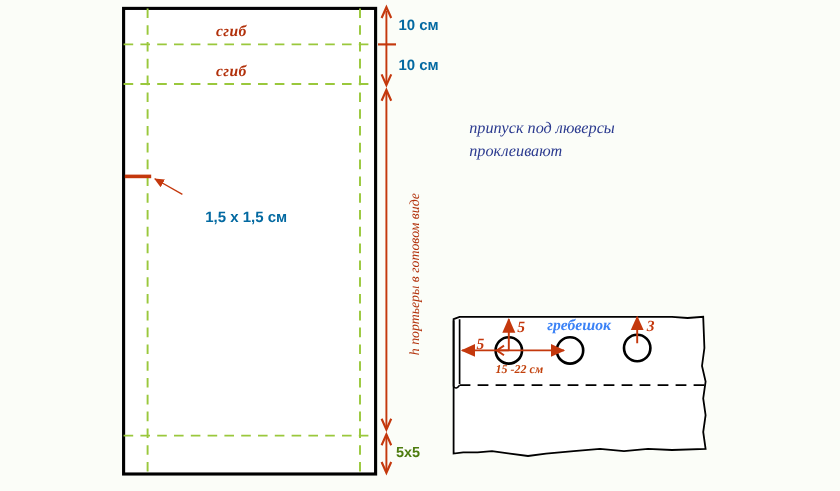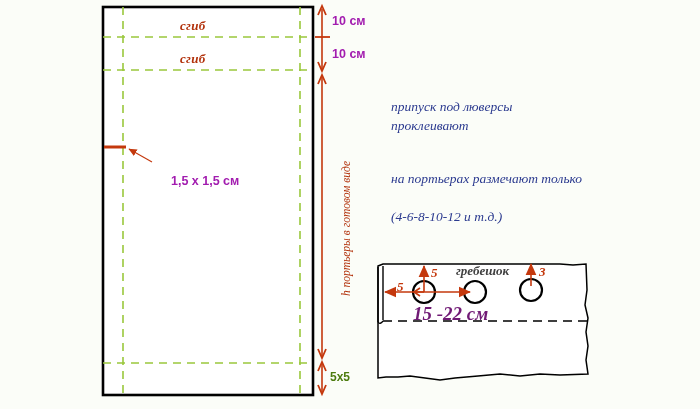--- a/index.html
+++ b/index.html
@@ -24,7 +24,7 @@
     letter-spacing:.3px;
   }
   .dim-label{
-    color:#a21caf;
+    color:#0369a1;
     font-family:"Liberation Sans",sans-serif;
     font-weight:bold;
     font-size:12.5px;

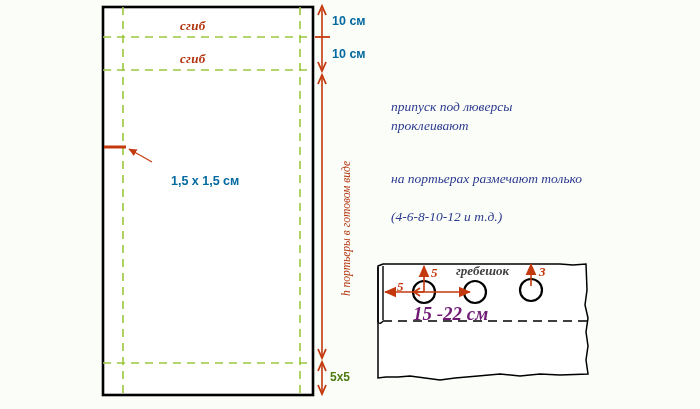--- a/index.html
+++ b/index.html
@@ -166,7 +166,6 @@
   <div class="txt note" style="left:391px;top:116px;">проклеивают</div>
   <div class="txt note" style="left:391px;top:97px;">припуск под люверсы</div>
 
-  <div class="txt note" style="left:391px;top:169px;">на портьерах размечают только</div>
   <div class="txt note" style="left:391px;top:207px;">(4-6-8-10-12 и т.д.)</div>
 
   <div class="txt crest" style="left:456px;top:263px;">гребешок</div>

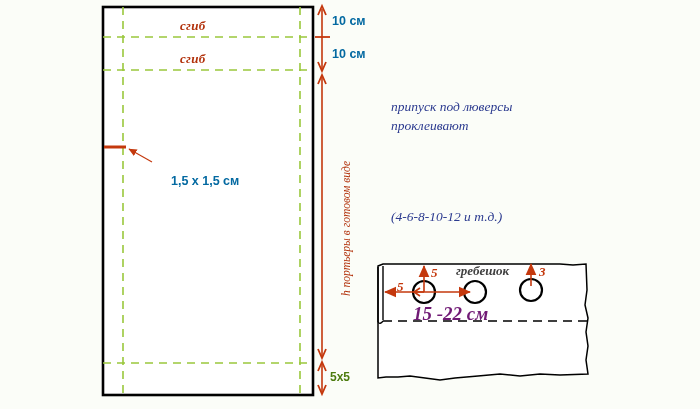--- a/index.html
+++ b/index.html
@@ -166,7 +166,6 @@
   <div class="txt note" style="left:391px;top:116px;">проклеивают</div>
   <div class="txt note" style="left:391px;top:97px;">припуск под люверсы</div>
 
-  <div class="txt note" style="left:391px;top:207px;">(4-6-8-10-12 и т.д.)</div>
 
   <div class="txt crest" style="left:456px;top:263px;">гребешок</div>
 

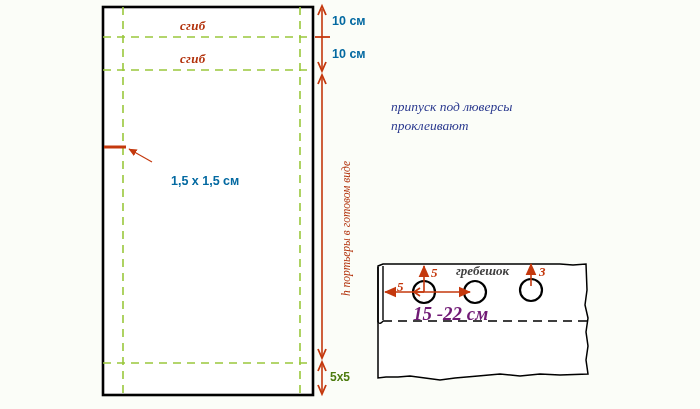--- a/index.html
+++ b/index.html
@@ -59,7 +59,7 @@
     font-size:13px;
   }
   .crest{
-    color:#404040;
+    color:#3b82f6;
     font-family:"Liberation Serif",serif;
     font-style:italic;
     font-weight:bold;

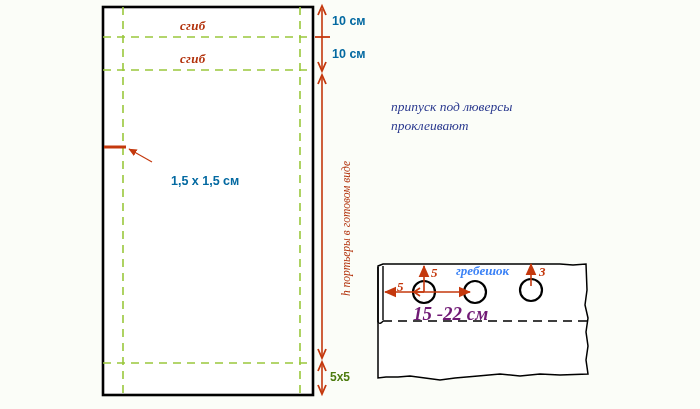--- a/index.html
+++ b/index.html
@@ -67,11 +67,11 @@
     text-align:right;
   }
   .span-label{
-    color:#701a75;
+    color:#c2410c;
     font-family:"Liberation Serif",serif;
     font-style:italic;
     font-weight:bold;
-    font-size:19px;
+    font-size:10px;
   }
 </style>
 </head>

